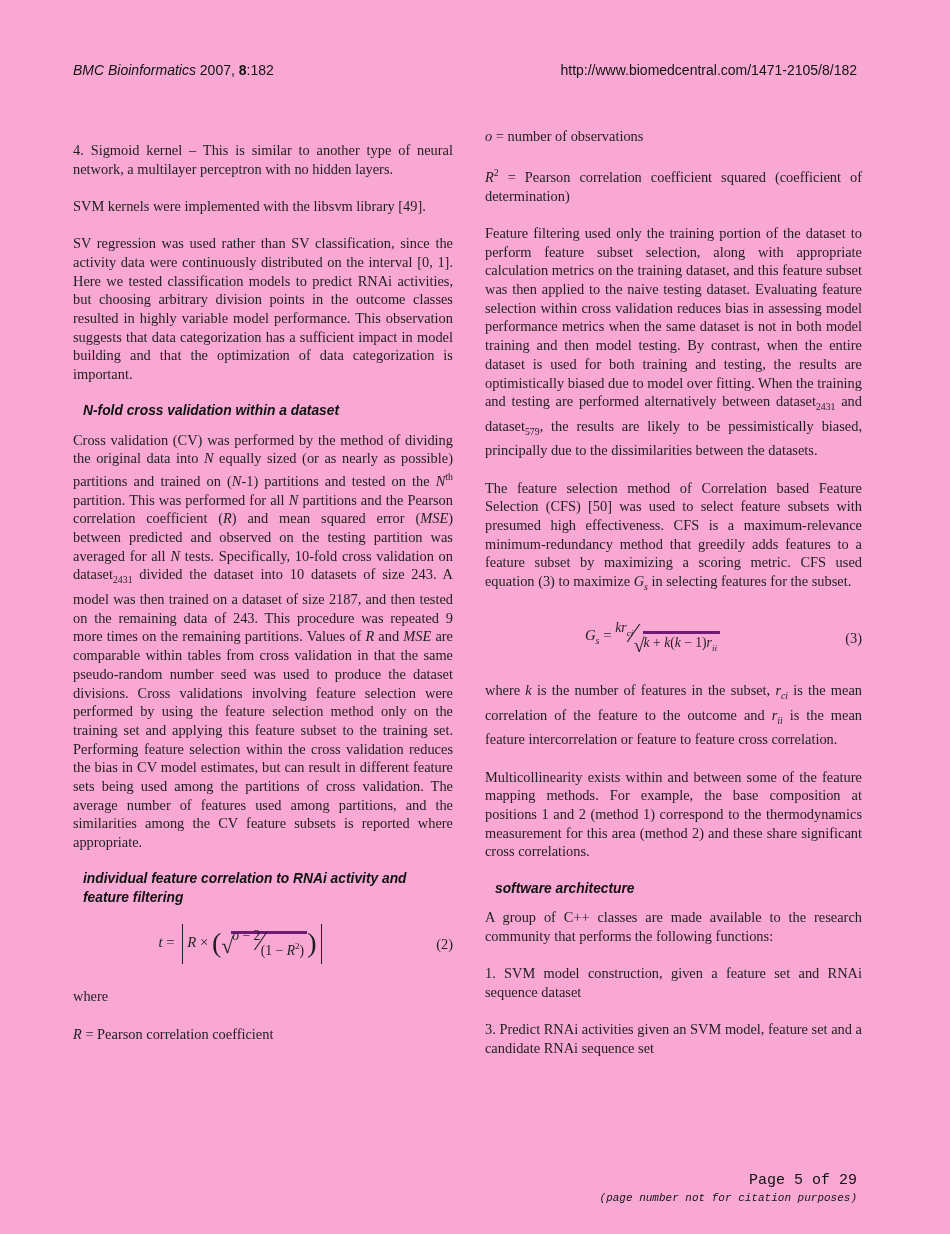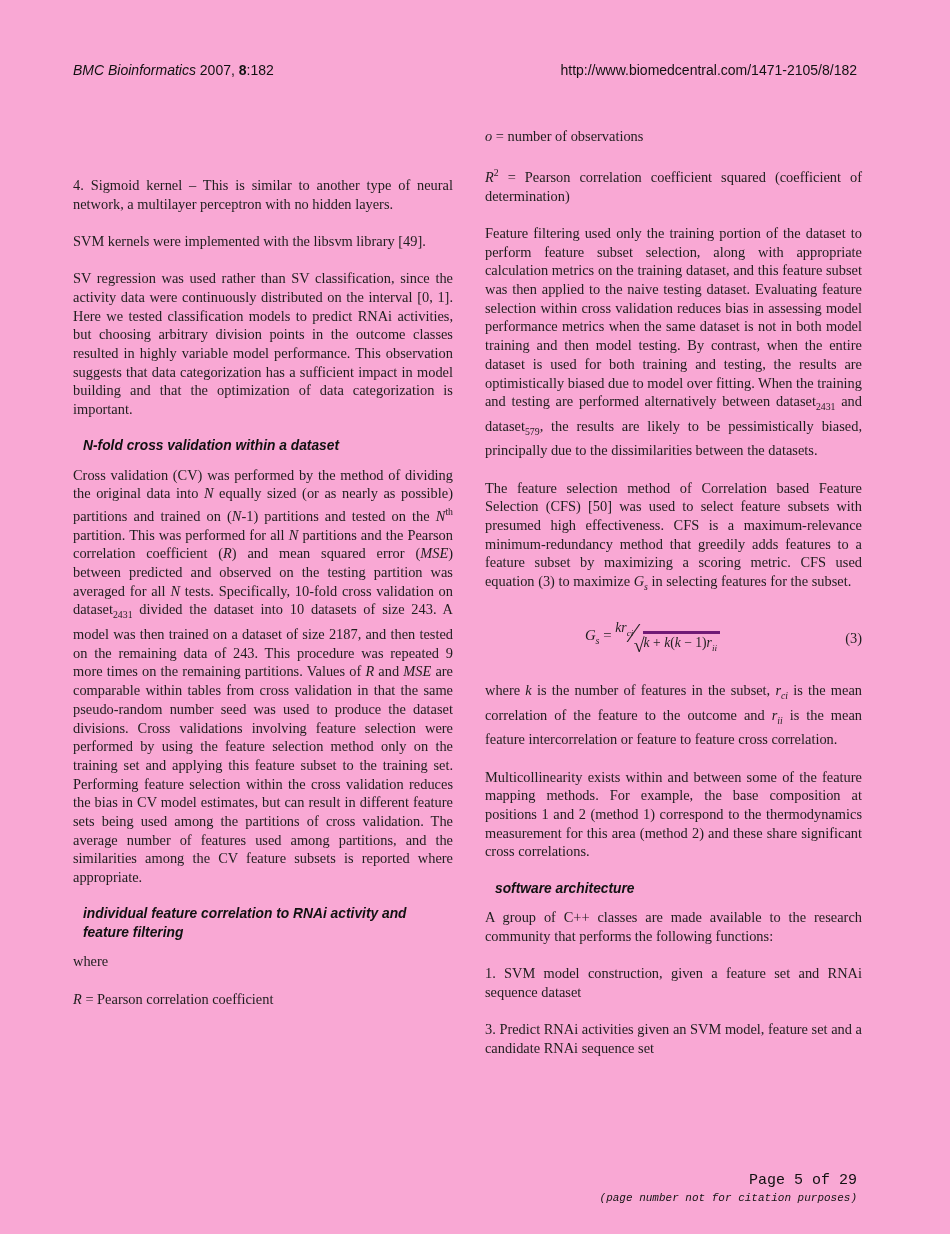--- a/index.html
+++ b/index.html
@@ -67,6 +67,10 @@
       <h2 class="sec-heading"><i>N</i>-fold cross validation within a dataset</h2>
       <p>Cross validation (CV) was performed by the method of dividing the original data into <i>N</i> equally sized (or as nearly as possible) partitions and trained on (<i>N</i>-1) partitions and tested on the <i>N</i><sup>th</sup> partition. This was performed for all <i>N</i> partitions and the Pearson correlation coefficient (<i>R</i>) and mean squared error (<i>MSE</i>) between predicted and observed on the testing partition was averaged for all <i>N</i> tests. Specifically, 10-fold cross validation on dataset<sub>2431</sub> divided the dataset into 10 datasets of size 243. A model was then trained on a dataset of size 2187, and then tested on the remaining data of 243. This procedure was repeated 9 more times on the remaining partitions. Values of <i>R</i> and <i>MSE</i> are comparable within tables from cross validation in that the same pseudo-random number seed was used to produce the dataset divisions. Cross validations involving feature selection were performed by using the feature selection method only on the training set and applying this feature subset to the training set. Performing feature selection within the cross validation reduces the bias in CV model estimates, but can result in different feature sets being used among the partitions of cross validation. The average number of features used among partitions, and the similarities among the CV feature subsets is reported where appropriate.</p>
       <h2 class="sec-heading">individual feature correlation to RNAi activity and feature filtering</h2>
+      <div class="equation">
+        <span class="eq-body"><i>t</i>&nbsp;=&nbsp;<span class="vbar"></span><i>R</i>&nbsp;×&nbsp;<span class="bigparen">(</span><span class="rad">√</span><span class="radbar"><span class="frac-top"><i>o</i> − 2</span><span class="bigslash">⁄</span><span class="frac-bot">(1 − <i>R</i><sup>2</sup>)</span></span><span class="bigparen">)</span><span class="vbar"></span></span>
+        <span class="eq-num">(2)</span>
+      </div>
       <p>where</p>
       <p><i>R</i> = Pearson correlation coefficient</p>
     </div>

